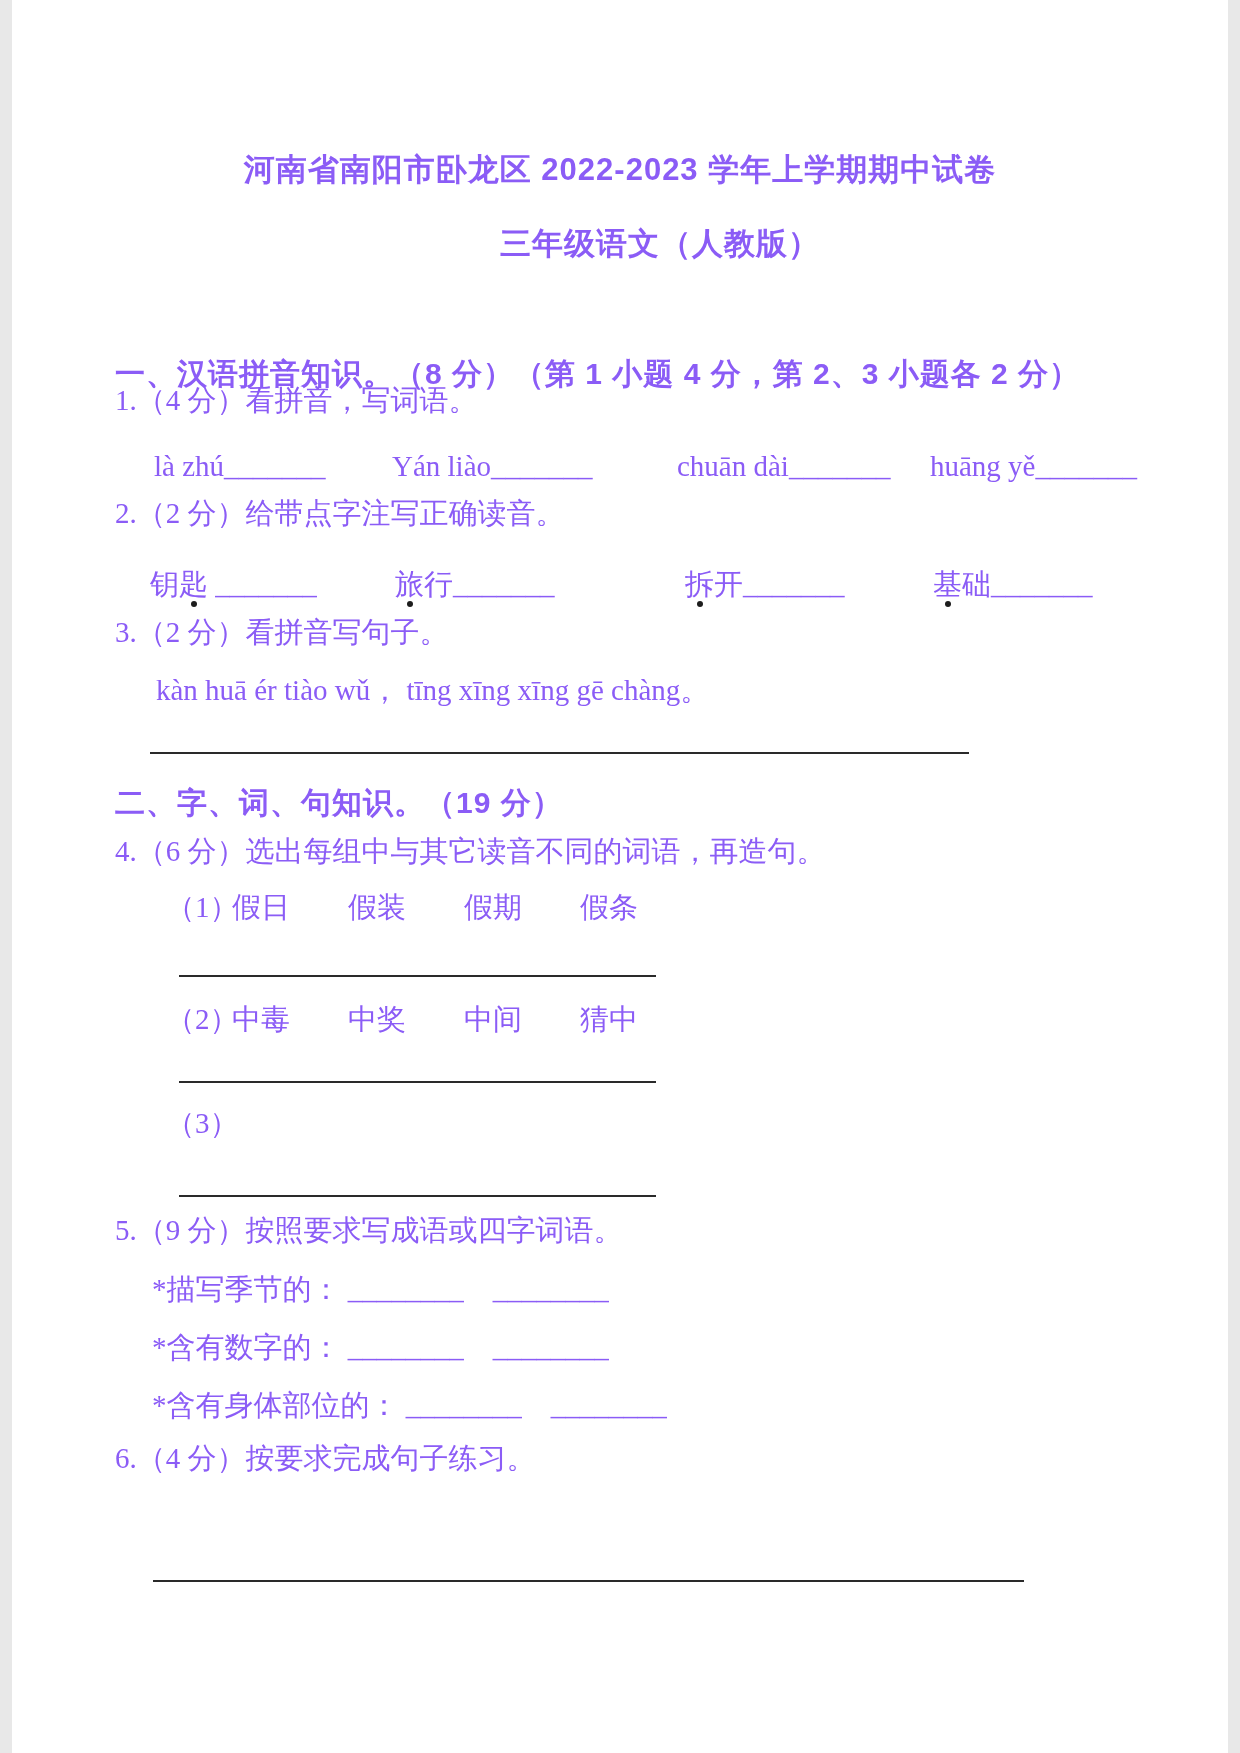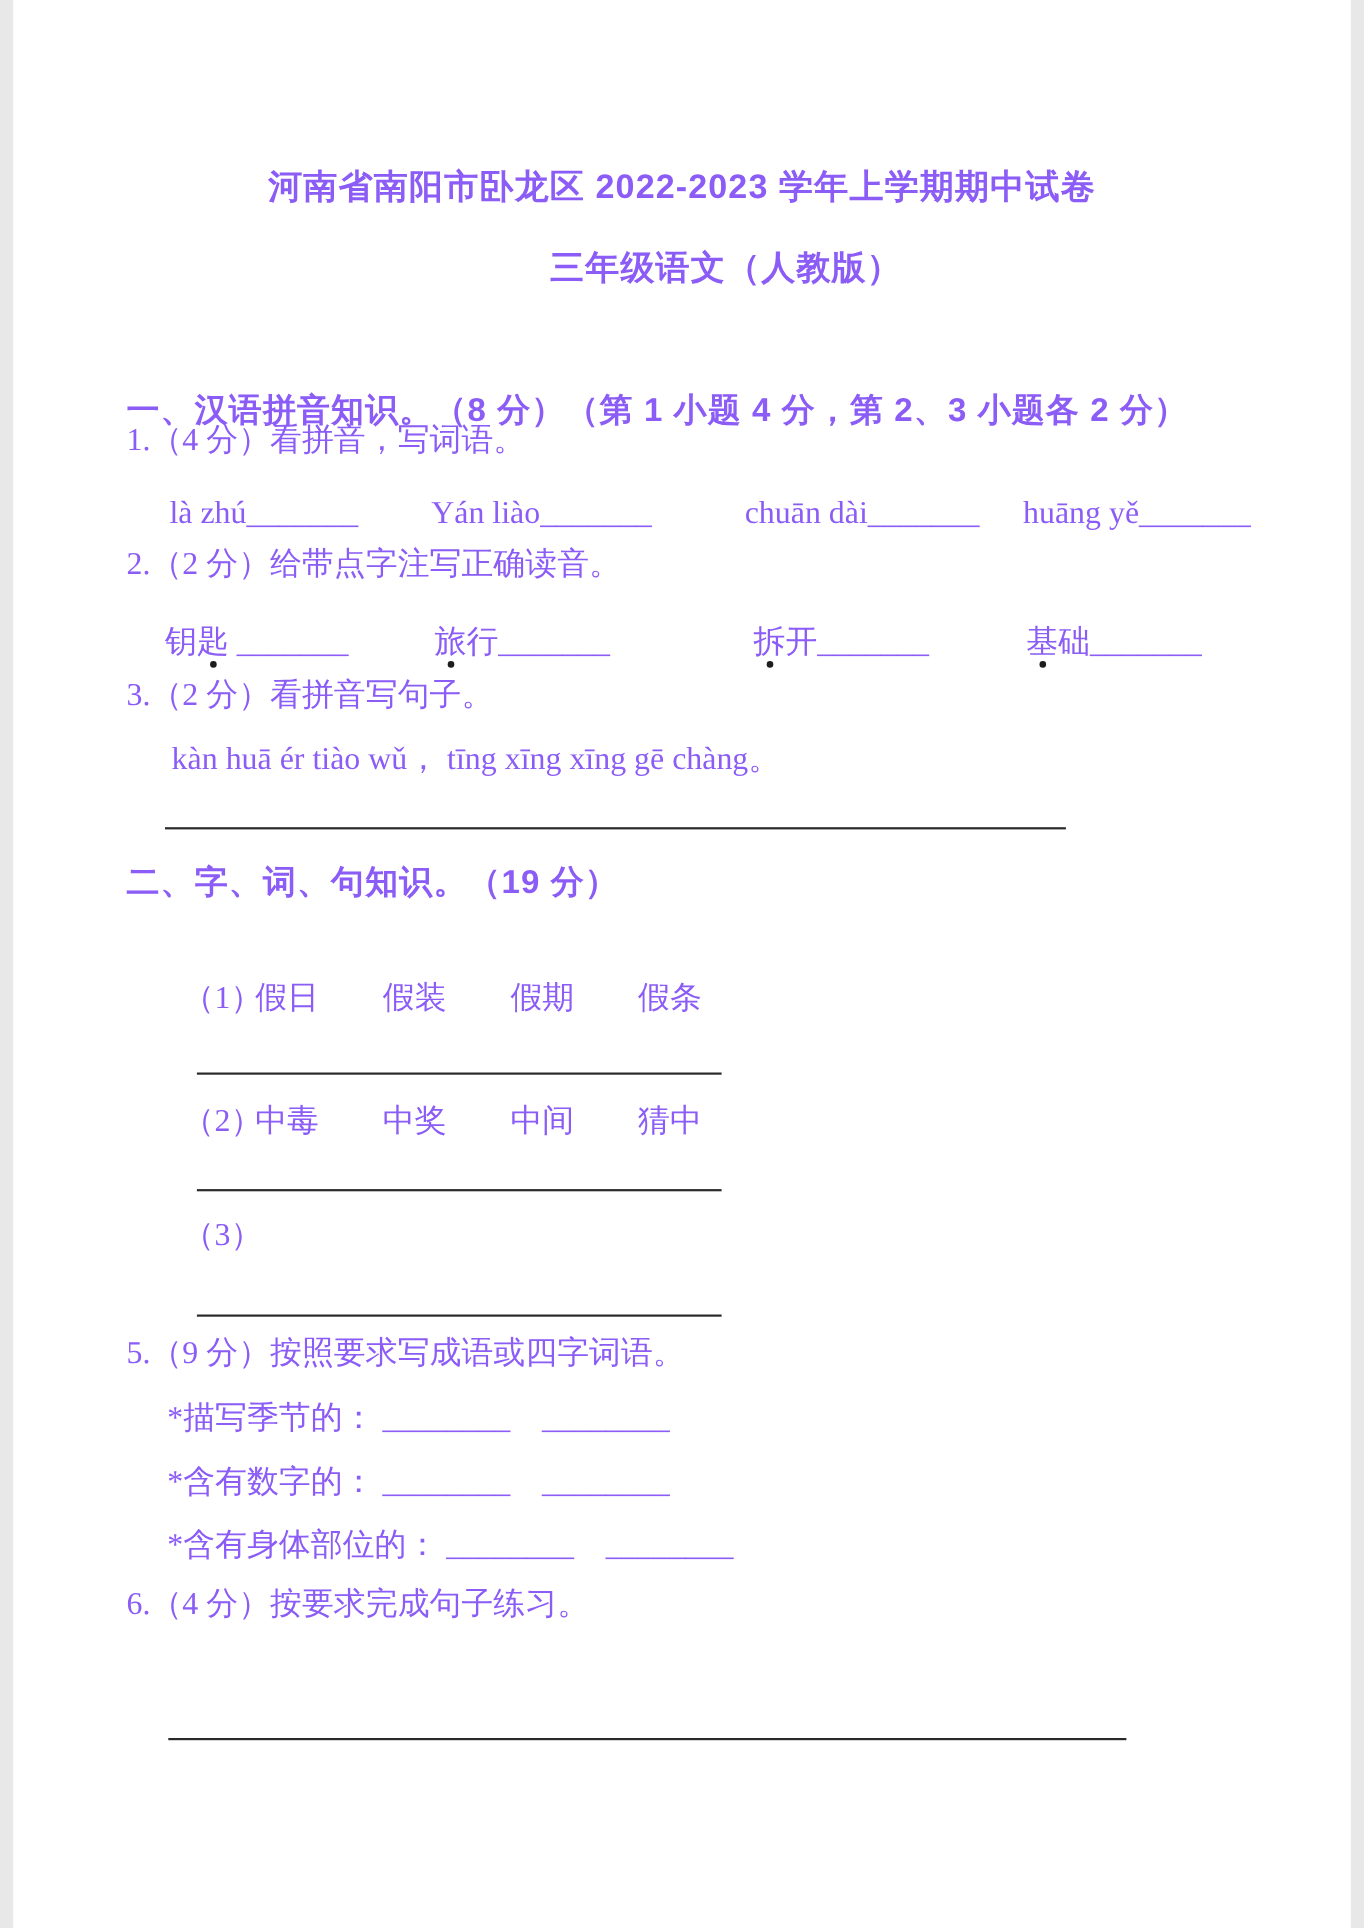--- a/index.html
+++ b/index.html
@@ -88,6 +88,7 @@
 
   <div class="line q bold-head section-heading" style="top:786px;">二、字、词、句知识。（19 分）</div>
 
+  <div class="line q" style="top:835px;">4.（6 分）选出每组中与其它读音不同的词语，再造句。</div>
 
   <div class="line group-row" style="top:891px; left:154px;">
     <span class="group-label">（1）</span>

